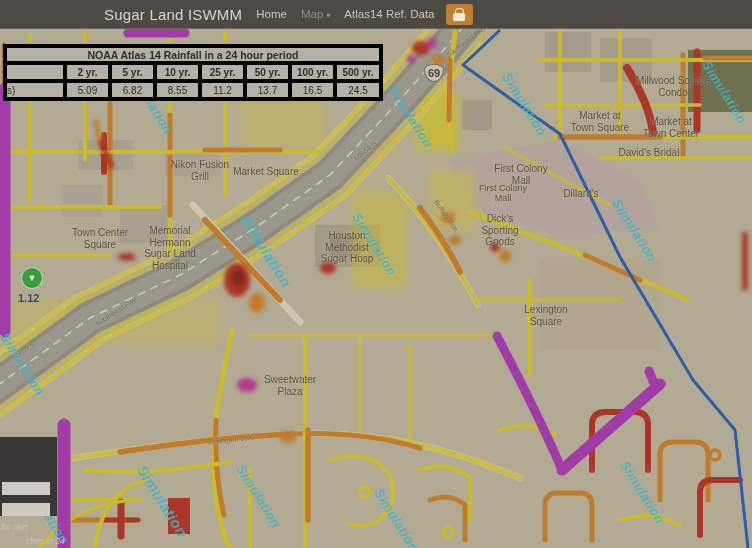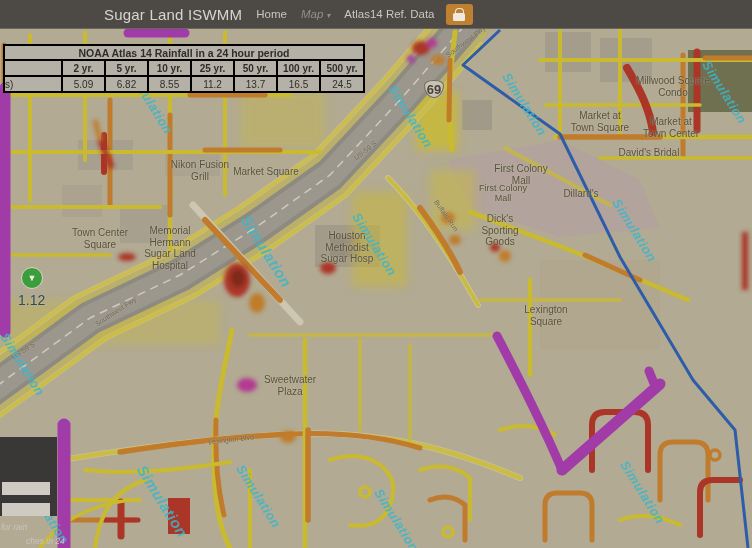--- a/index.html
+++ b/index.html
@@ -12,7 +12,7 @@
   #toolbar .title{margin-left:104px;font-size:15px;color:#d8d5d0;letter-spacing:.2px;}
   #toolbar .nav{display:flex;align-items:center;margin-left:14px;gap:14px;}
   #toolbar .nav-item{font-size:11.5px;color:#c9c6c0;cursor:pointer;}
-  #toolbar .nav-item.map{color:#928f89;font-style:italic;}
+  #toolbar .nav-item.map{color:#928f89;}
   #toolbar .caret{font-size:8px;color:#928f89;margin-left:3px;}
   #lock-btn{margin-left:12px;width:27px;height:21px;background:#bf8030;border:none;border-radius:3px;
     position:relative;cursor:pointer;}

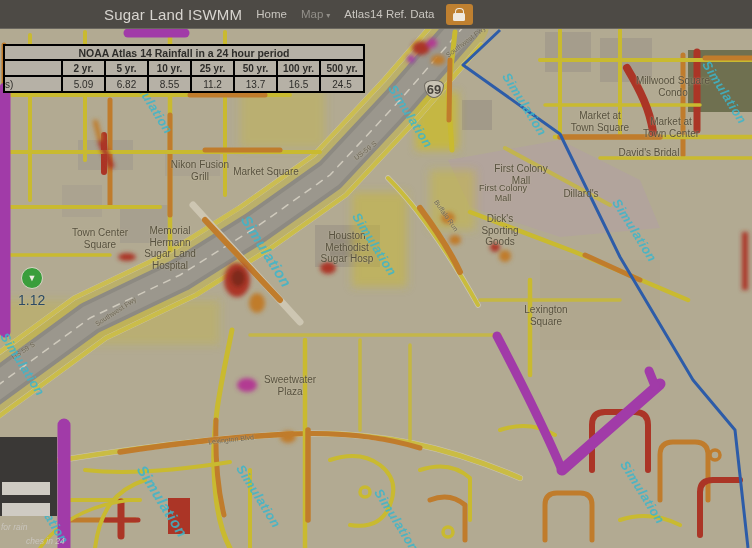--- a/index.html
+++ b/index.html
@@ -23,7 +23,7 @@
   
   #rain-table{position:absolute;left:3px;top:44px;z-index:20;border-collapse:collapse;
     background:#b6b1a6;font-size:10px;color:#2e2d2a;}
-  #rain-table td{border:2px solid #000000;text-align:center;padding:0;height:14px;}
+  #rain-table td{border:4px solid #000000;text-align:center;padding:0;height:14px;}
   #rain-table .t-title{font-weight:bold;font-size:10.5px;height:13px;}
   #rain-table .c0{width:56px;}
   #rain-table .cp{width:41px;}

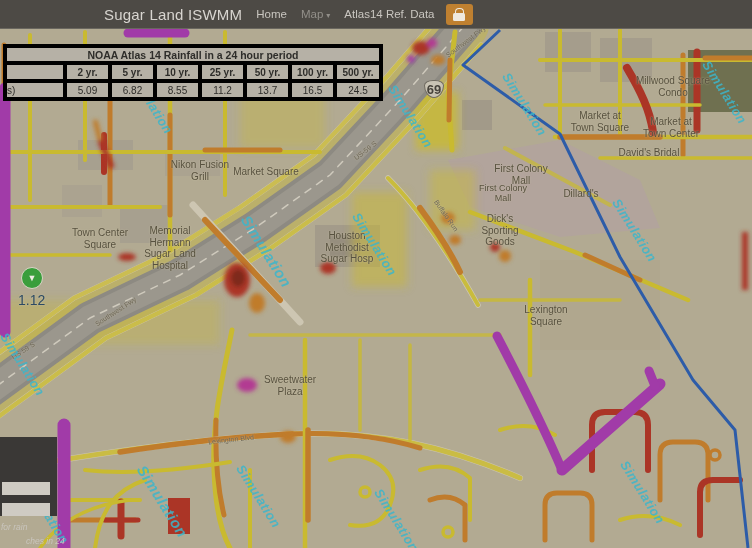--- a/index.html
+++ b/index.html
@@ -51,9 +51,9 @@
     font-size:14px;z-index:9;text-shadow:0 0 2px rgba(205,196,170,.8);}
 
   
-  #shield{position:absolute;left:424px;top:80px;width:18px;height:16px;background:#c9c3b4;
+  #shield{position:absolute;left:424px;top:64px;width:18px;height:16px;background:#c9c3b4;
     border:1px solid #6f6a60;border-radius:45% 45% 50% 50%/30% 30% 70% 70%;z-index:6;
-    display:flex;align-items:center;justify-content:center;font-size:13px;font-weight:bold;color:#47433c;}
+    display:flex;align-items:center;justify-content:center;font-size:11px;font-weight:bold;color:#47433c;}
 
   
   #bl-panel{position:absolute;left:0;top:437px;width:57px;height:79px;background:#3a3836;z-index:15;}

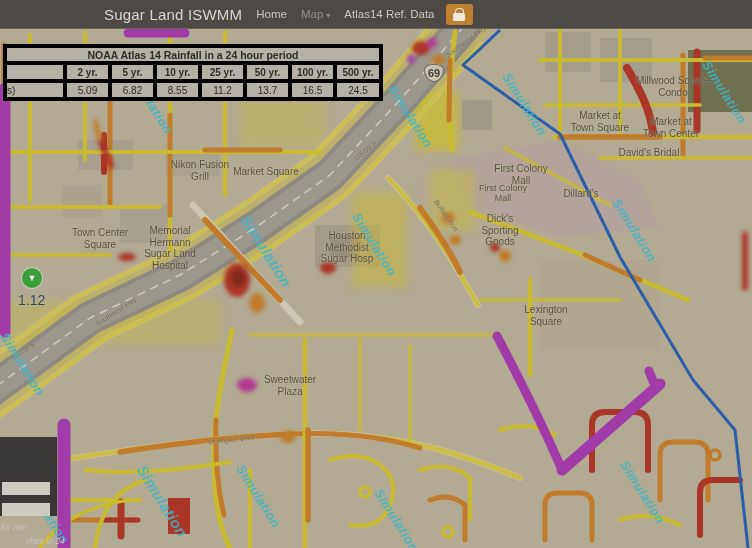--- a/index.html
+++ b/index.html
@@ -47,8 +47,8 @@
     background:#3a9e3c;border:1.5px solid #d9d4c6;z-index:9;display:flex;align-items:center;
     justify-content:center;cursor:pointer;}
   #marker .arrow{color:#efece4;font-size:9px;line-height:1;}
-  #marker-label{position:absolute;left:18px;top:292px;color:#2c4a63;font-weight:normal;
-    font-size:14px;z-index:9;text-shadow:0 0 2px rgba(205,196,170,.8);}
+  #marker-label{position:absolute;left:18px;top:292px;color:#2c4a63;font-weight:bold;
+    font-size:11px;z-index:9;text-shadow:0 0 2px rgba(205,196,170,.8);}
 
   
   #shield{position:absolute;left:424px;top:64px;width:18px;height:16px;background:#c9c3b4;

